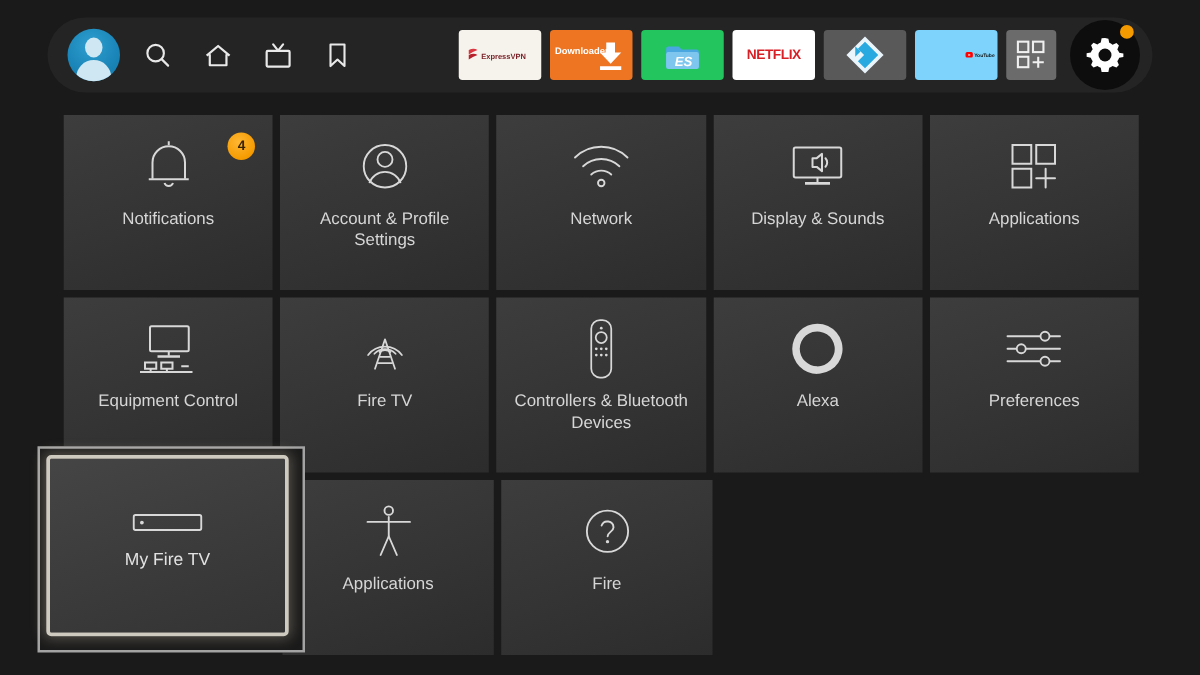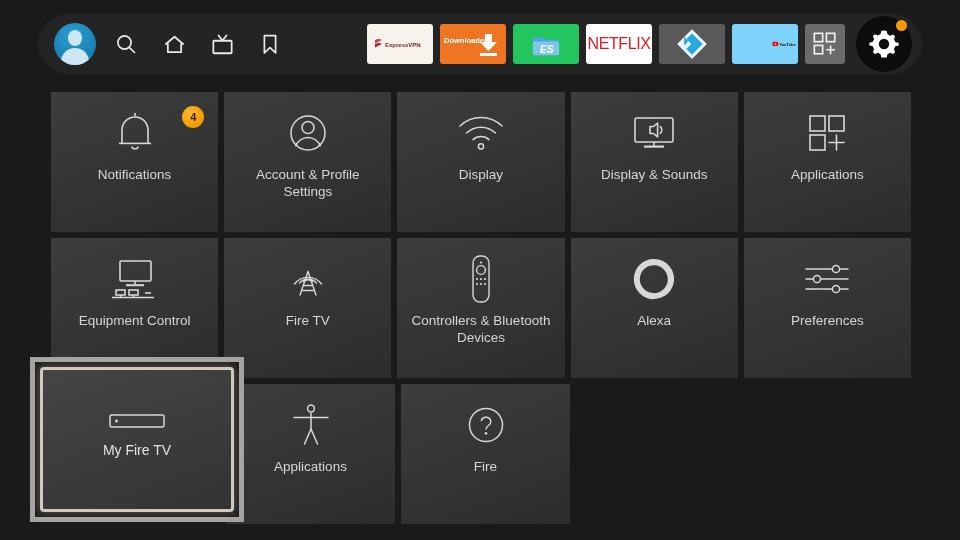--- a/index.html
+++ b/index.html
@@ -193,7 +193,7 @@
       </div>
 
       <div class="app-tile app-nf">
-        <span style="color:#d81f26;font-size:16px;font-weight:normal;letter-spacing:-0.4px;font-family:'Liberation Sans',sans-serif;">NETFLIX</span>
+        <span style="color:#d81f26;font-size:11px;font-weight:bold;letter-spacing:-0.4px;font-family:'Liberation Sans',sans-serif;">NETFLIX</span>
       </div>
 
       <div class="app-tile app-kodi">

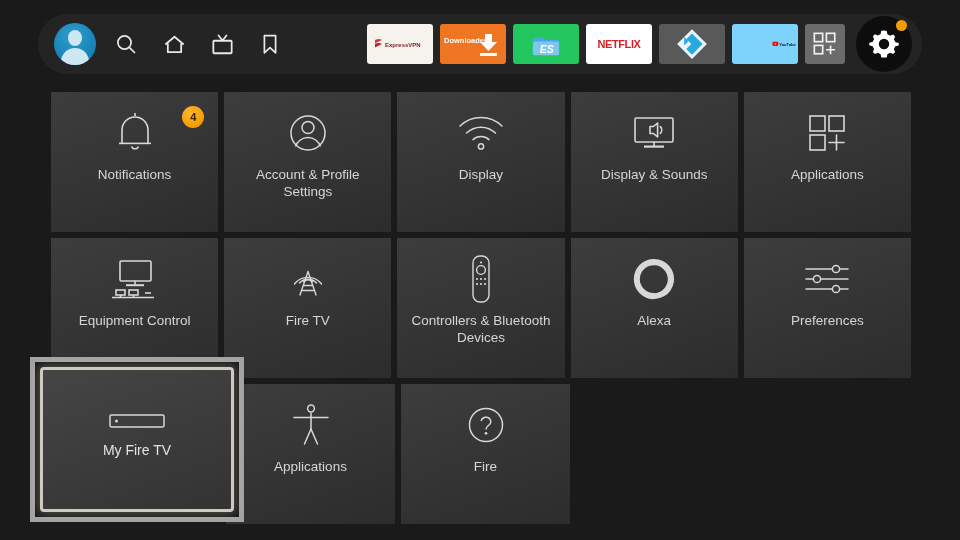--- a/index.html
+++ b/index.html
@@ -269,7 +269,7 @@
             <circle cx="25" cy="33.4" r="2.6"></circle>
           </svg>
         </div>
-        <div class="tile-label">Display</div>
+        <div class="tile-label">Network</div>
       </div>
 
       <div class="tile">

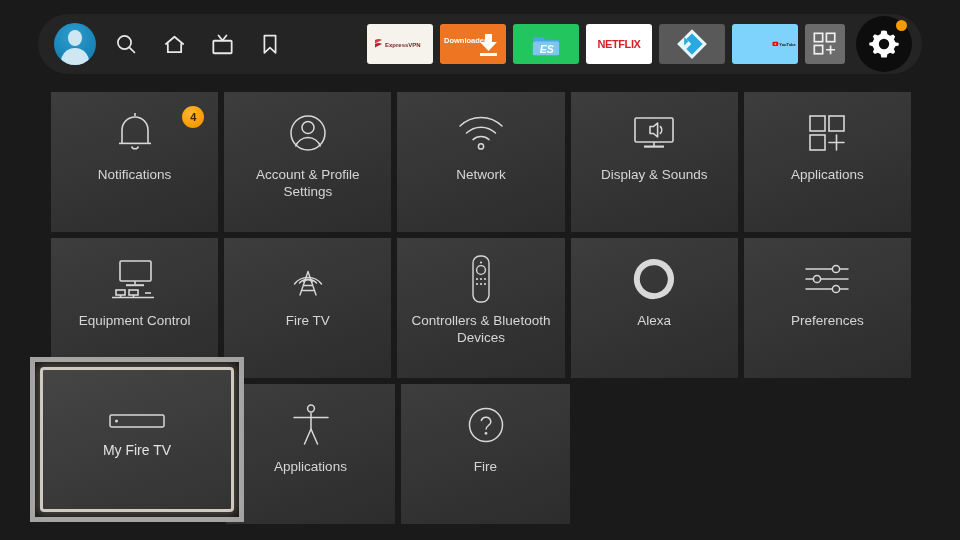--- a/index.html
+++ b/index.html
@@ -107,7 +107,7 @@
   .annot {
     position:absolute; left:30px; top:357px;
     width:214px; height:165px;
-    border:5px solid #a3a3a3;
+    border:2px solid #a3a3a3;
     background:#1a1a1a;
     z-index:5;
   }

